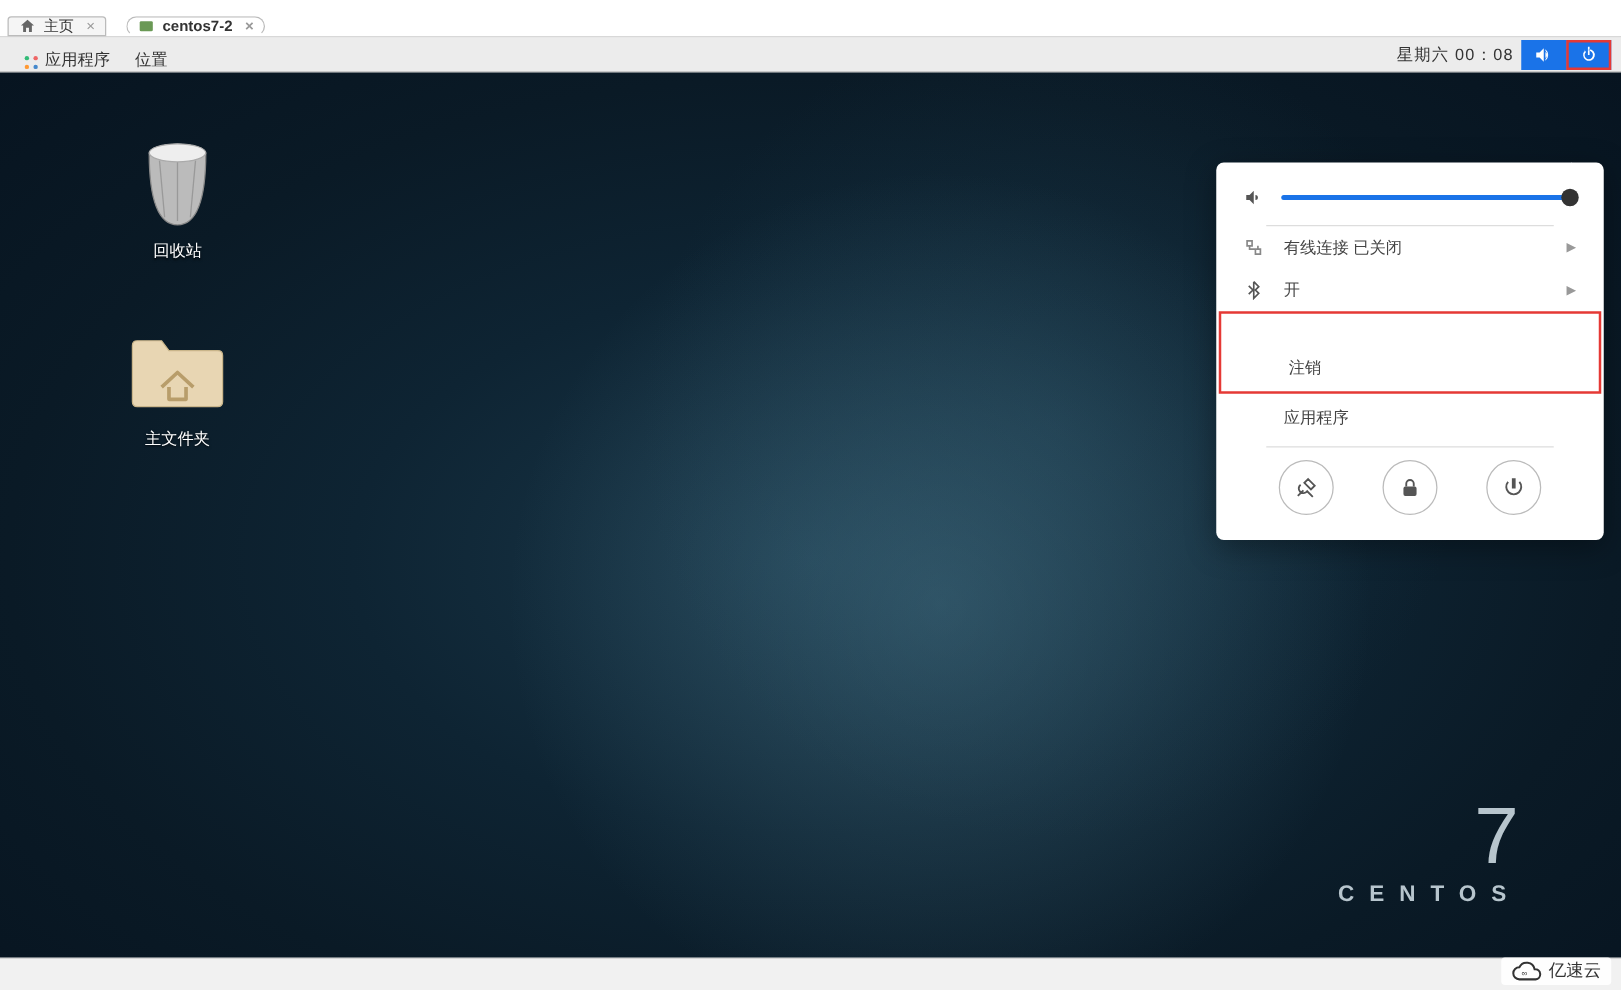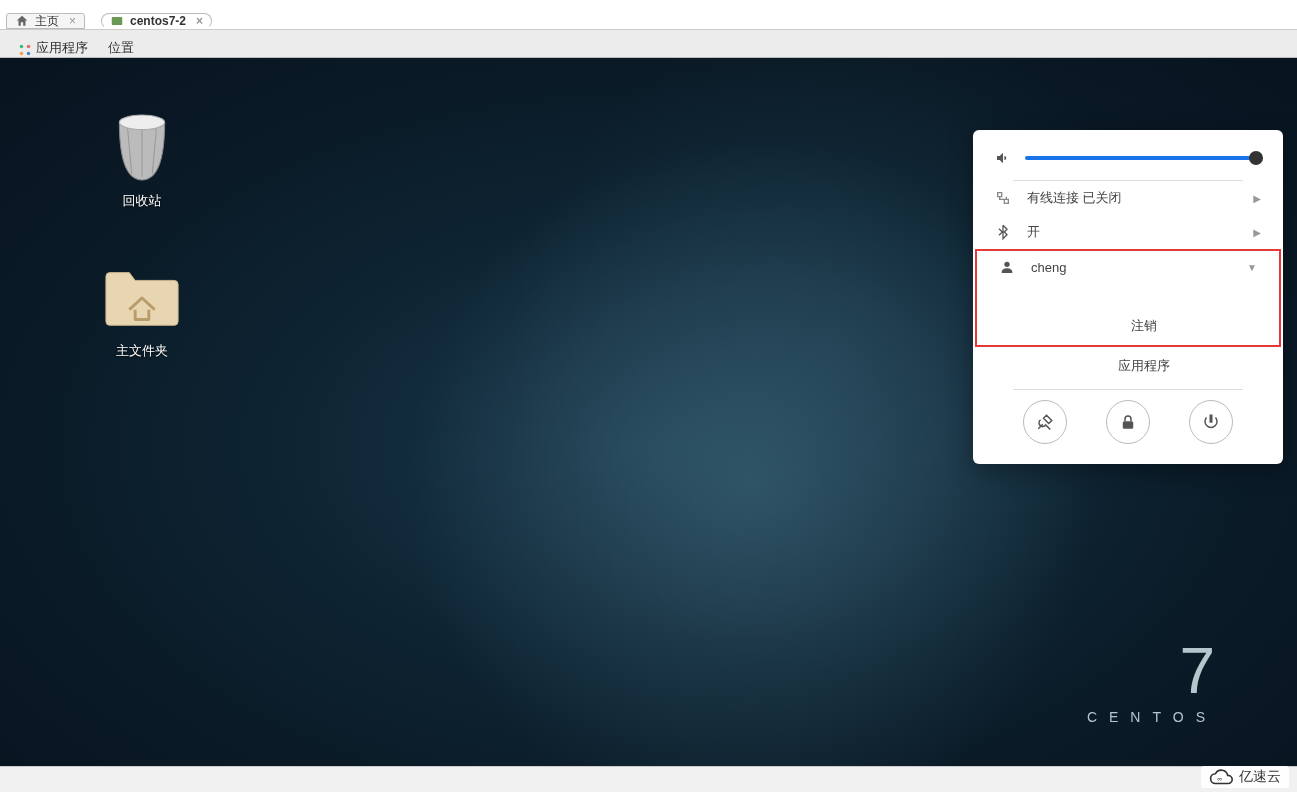--- a/index.html
+++ b/index.html
@@ -224,6 +224,19 @@
     <span>位置</span>
   </div>
   <div class="spacer"></div>
+  <div class="right">
+    <span class="clock">星期六 00：08</span>
+    <div class="icon-btn vol">
+      <svg width="16" height="16" viewBox="0 0 24 24">
+          <path d="M3 9v6h4l5 5V4L7 9H3zm13 3a4 4 0 00-2-3.5v7A4 4 0 0016 12zm-2-7v2a7 7 0 010 10v2a9 9 0 000-14z"></path>
+        </svg>
+    </div>
+    <div class="icon-btn power">
+      <svg width="16" height="16" viewBox="0 0 24 24">
+          <path d="M11 2h2v10h-2zM6.3 5.3l1.4 1.4A7 7 0 1012 5v2a5 5 0 11-5 5 5 5 0 011.7-3.7L6.3 5.3z"></path>
+        </svg>
+    </div>
+  </div>
 </div>
 
 <div class="desktop">

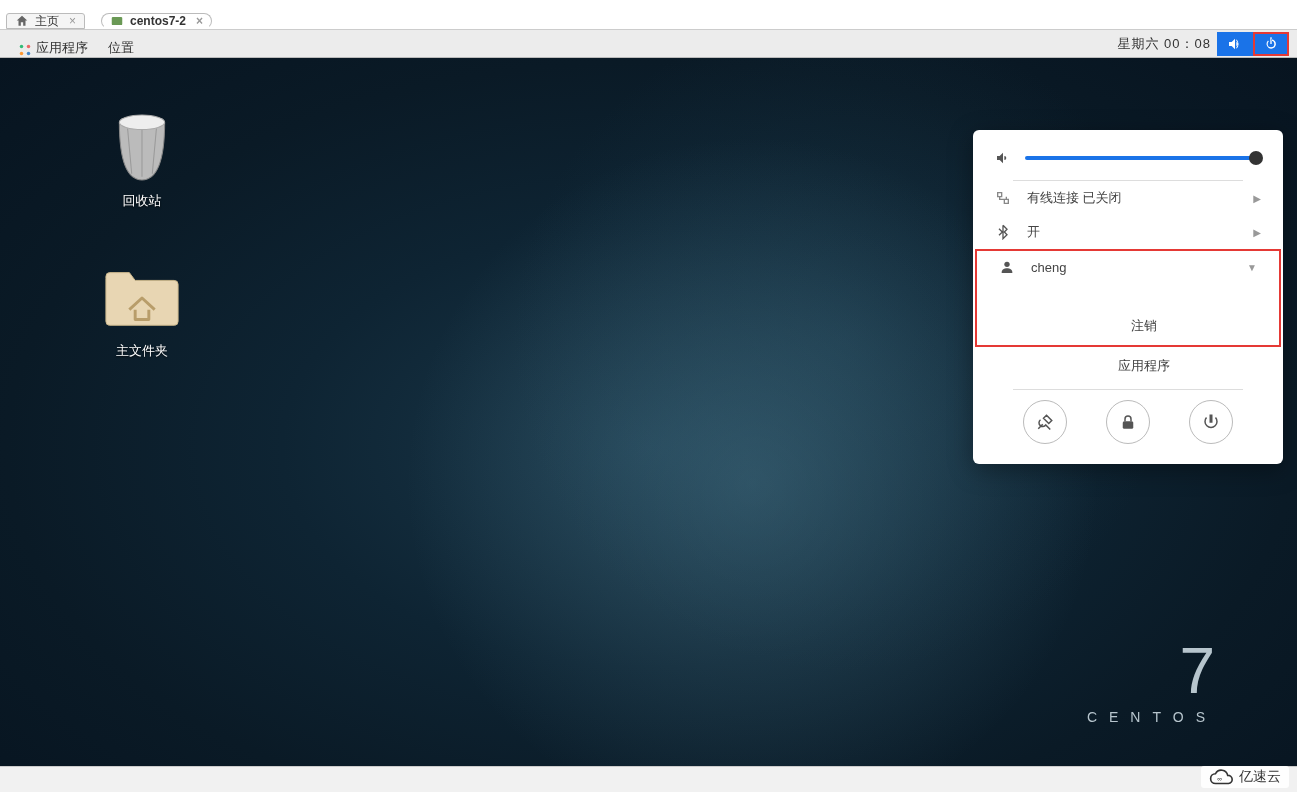--- a/index.html
+++ b/index.html
@@ -112,7 +112,6 @@
   box-shadow: 0 6px 24px rgba(0,0,0,.35);
   padding: 14px 0 20px;
   z-index: 10;
-  text-align: center;
 }
 .sys-menu::before {
   content: "";

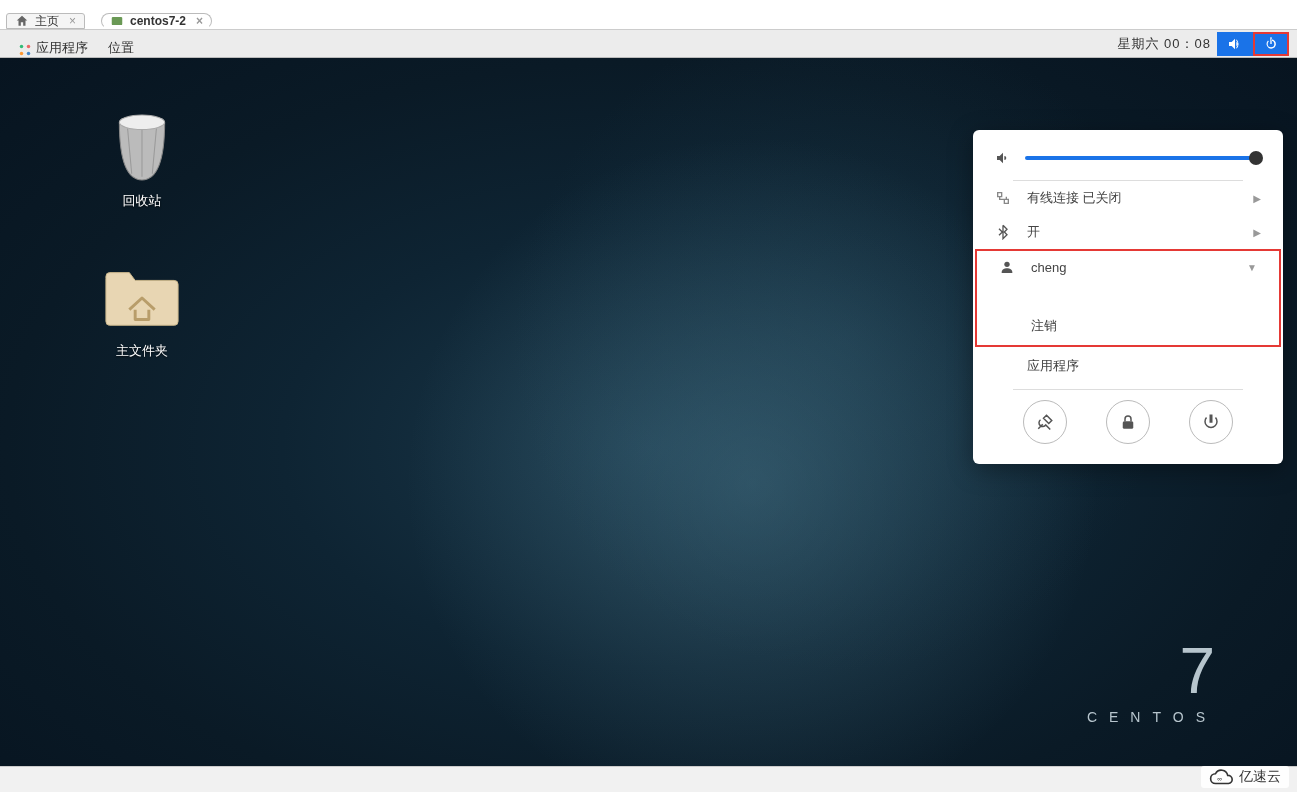--- a/index.html
+++ b/index.html
@@ -293,14 +293,6 @@
       <span class="arrow">▶</span>
     </div>
     <div class="user-group">
-      <div class="m-row">
-        <svg viewBox="0 0 24 24">
-            <circle cx="12" cy="8" r="4"></circle>
-            <path d="M4 20c0-4 4-6 8-6s8 2 8 6v1H4z"></path>
-          </svg>
-        <span>cheng</span>
-        <span class="arrow">▼</span>
-      </div>
       <div class="m-sub">
         <span>注销</span>
       </div>

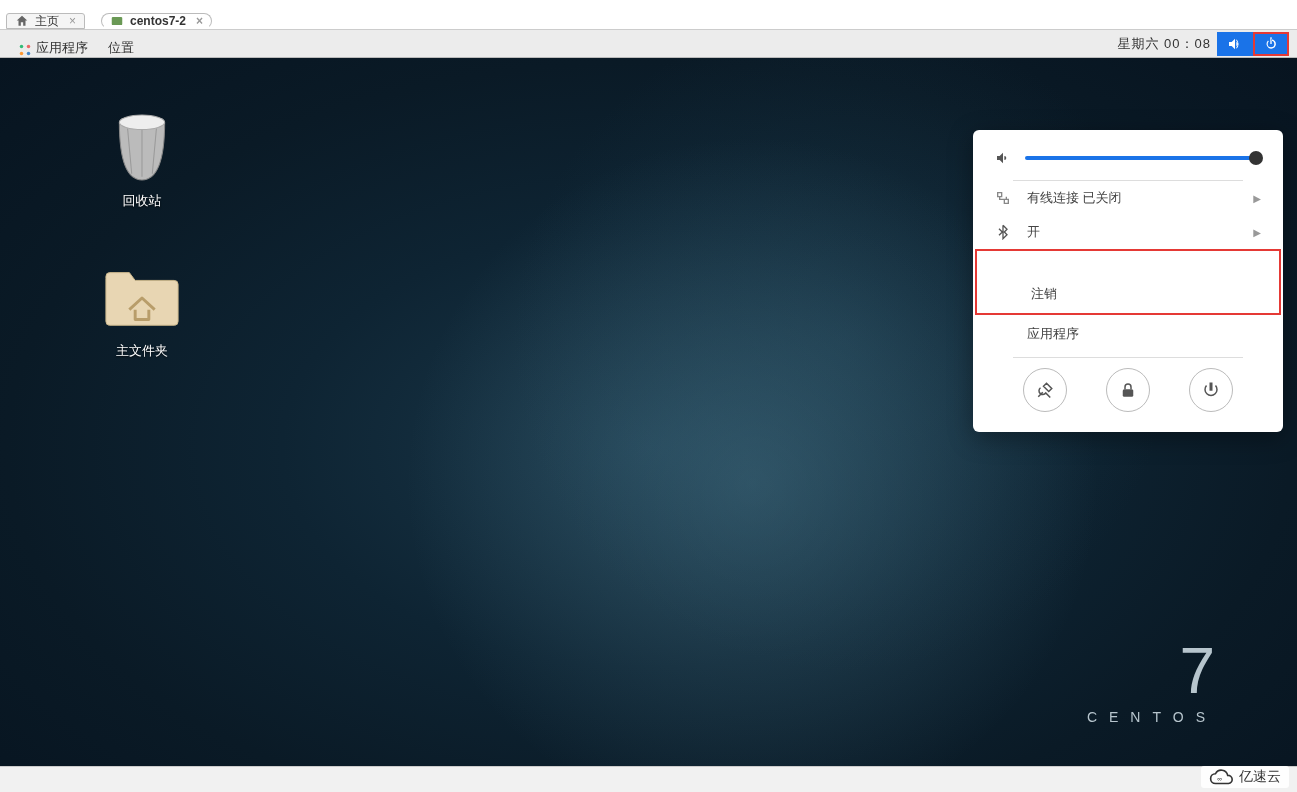--- a/index.html
+++ b/index.html
@@ -100,7 +100,7 @@
   font-family: "Segoe UI", sans-serif;
 }
 .brand .seven { font-size: 64px; font-weight: 200; letter-spacing: 2px; display:block; text-align:right;}
-.brand .name { font-size: 14px; letter-spacing: 12px; font-weight: 400;}
+.brand .name { font-size: 18px; letter-spacing: 12px; font-weight: 700;}
 
 
 .sys-menu {

